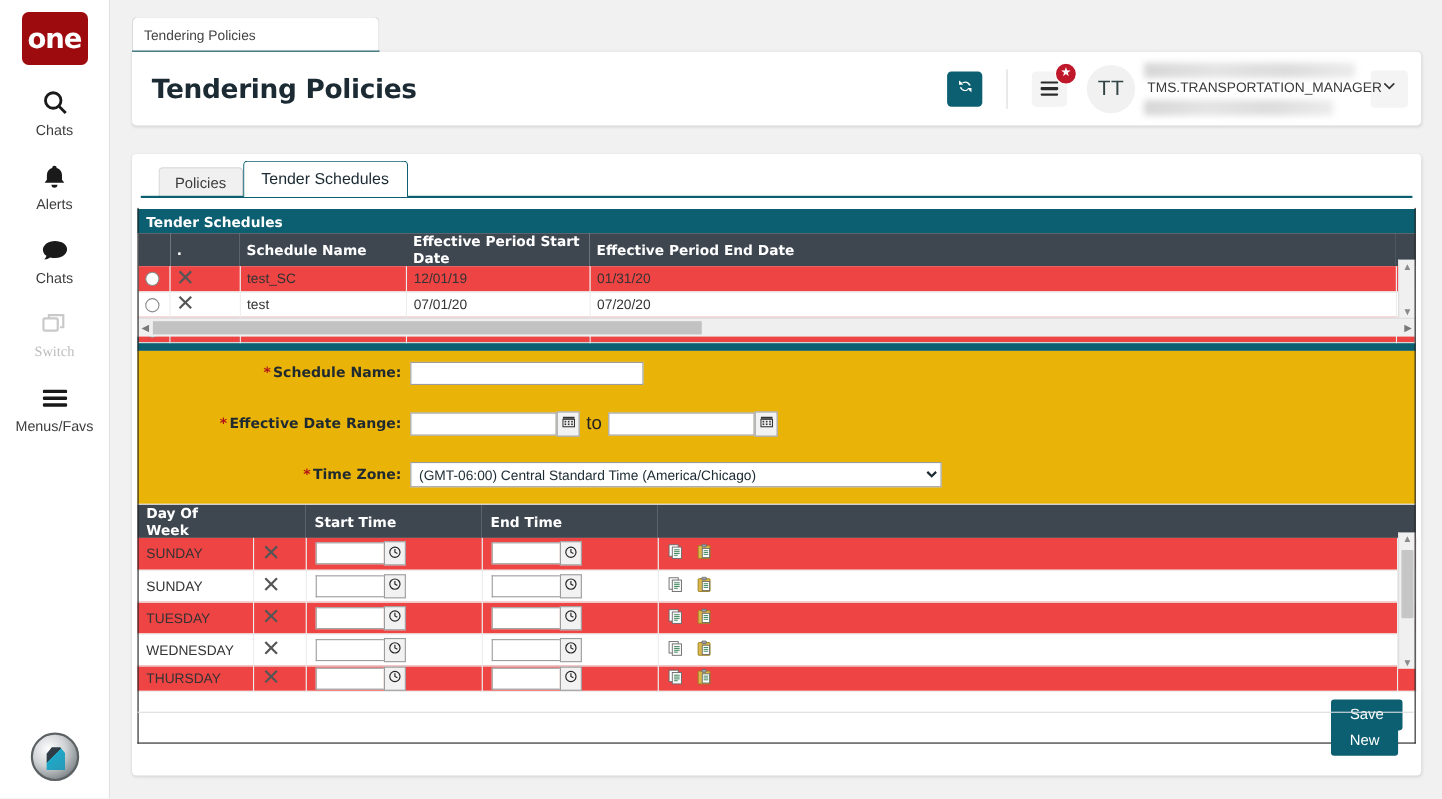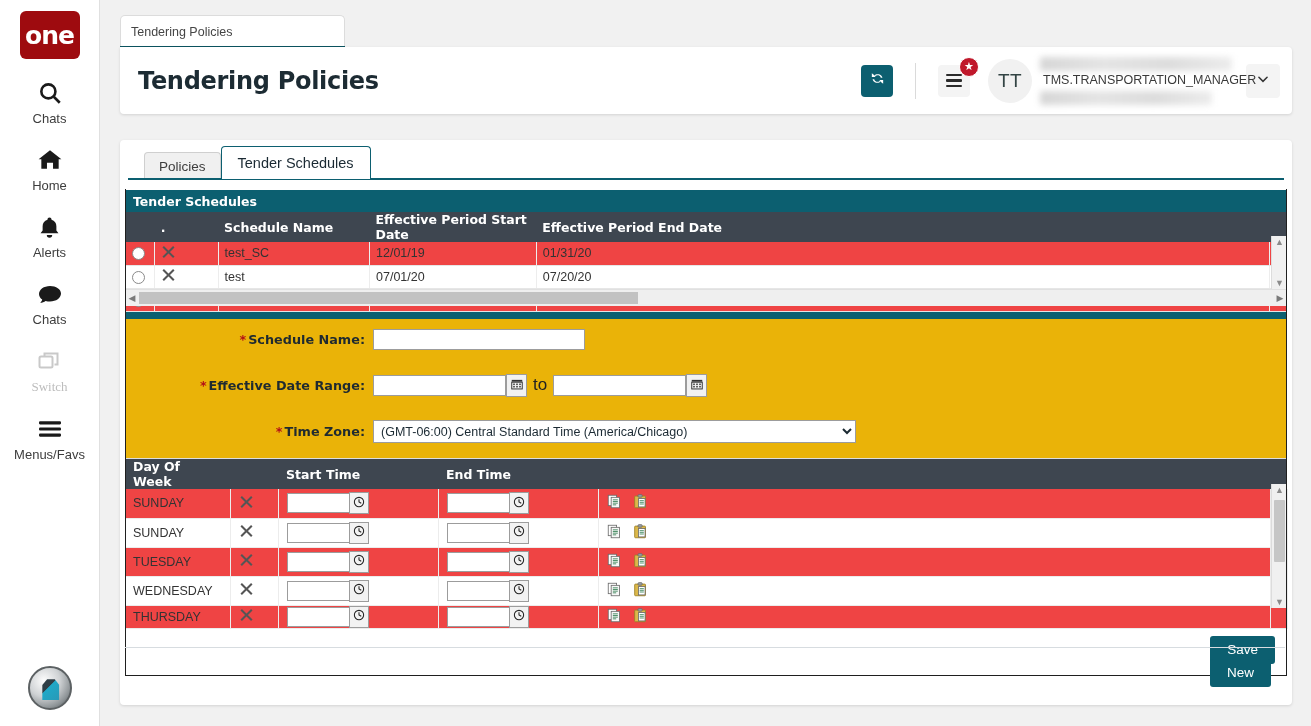--- a/index.html
+++ b/index.html
@@ -261,14 +261,6 @@
       <span class="ri-lbl">Chats</span>
     </div>
 
-    <div class="rail-item">
-      <span class="ri-ico">
-        <svg width="28" height="26" viewBox="0 0 24 24" fill="currentColor">
-          <path d="M12 3 L1.5 11.2 L4 11.2 L4 20 L9.2 20 L9.2 14.5 L14.8 14.5 L14.8 20 L20 20 L20 11.2 L22.5 11.2 Z"></path>
-        </svg>
-      </span>
-      <span class="ri-lbl">Home</span>
-    </div>
 
 
     <div class="rail-item">

